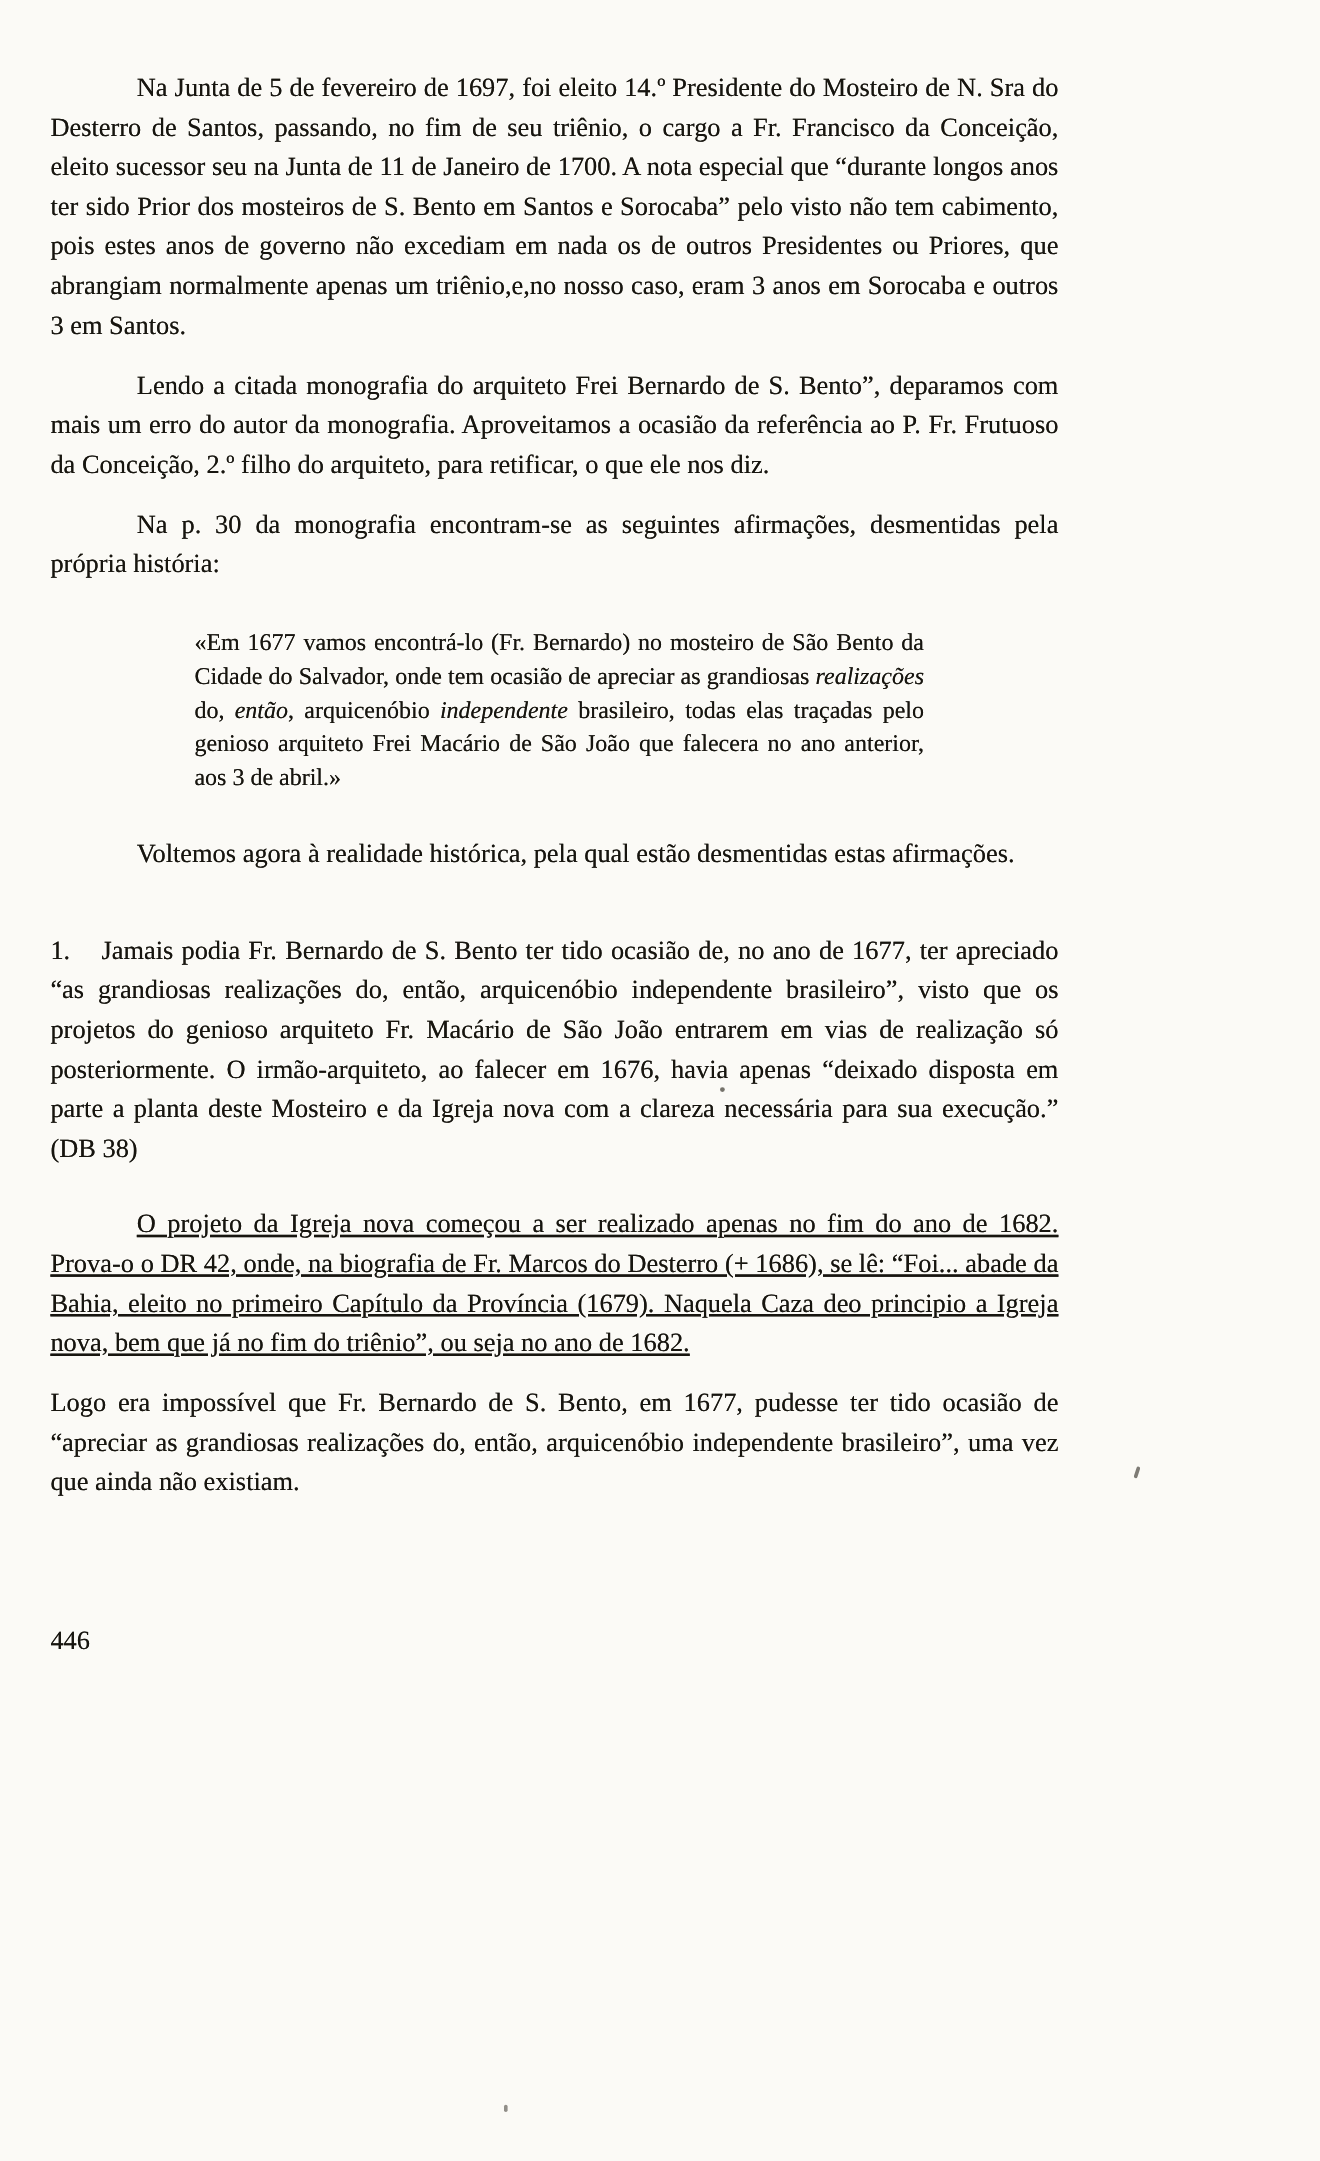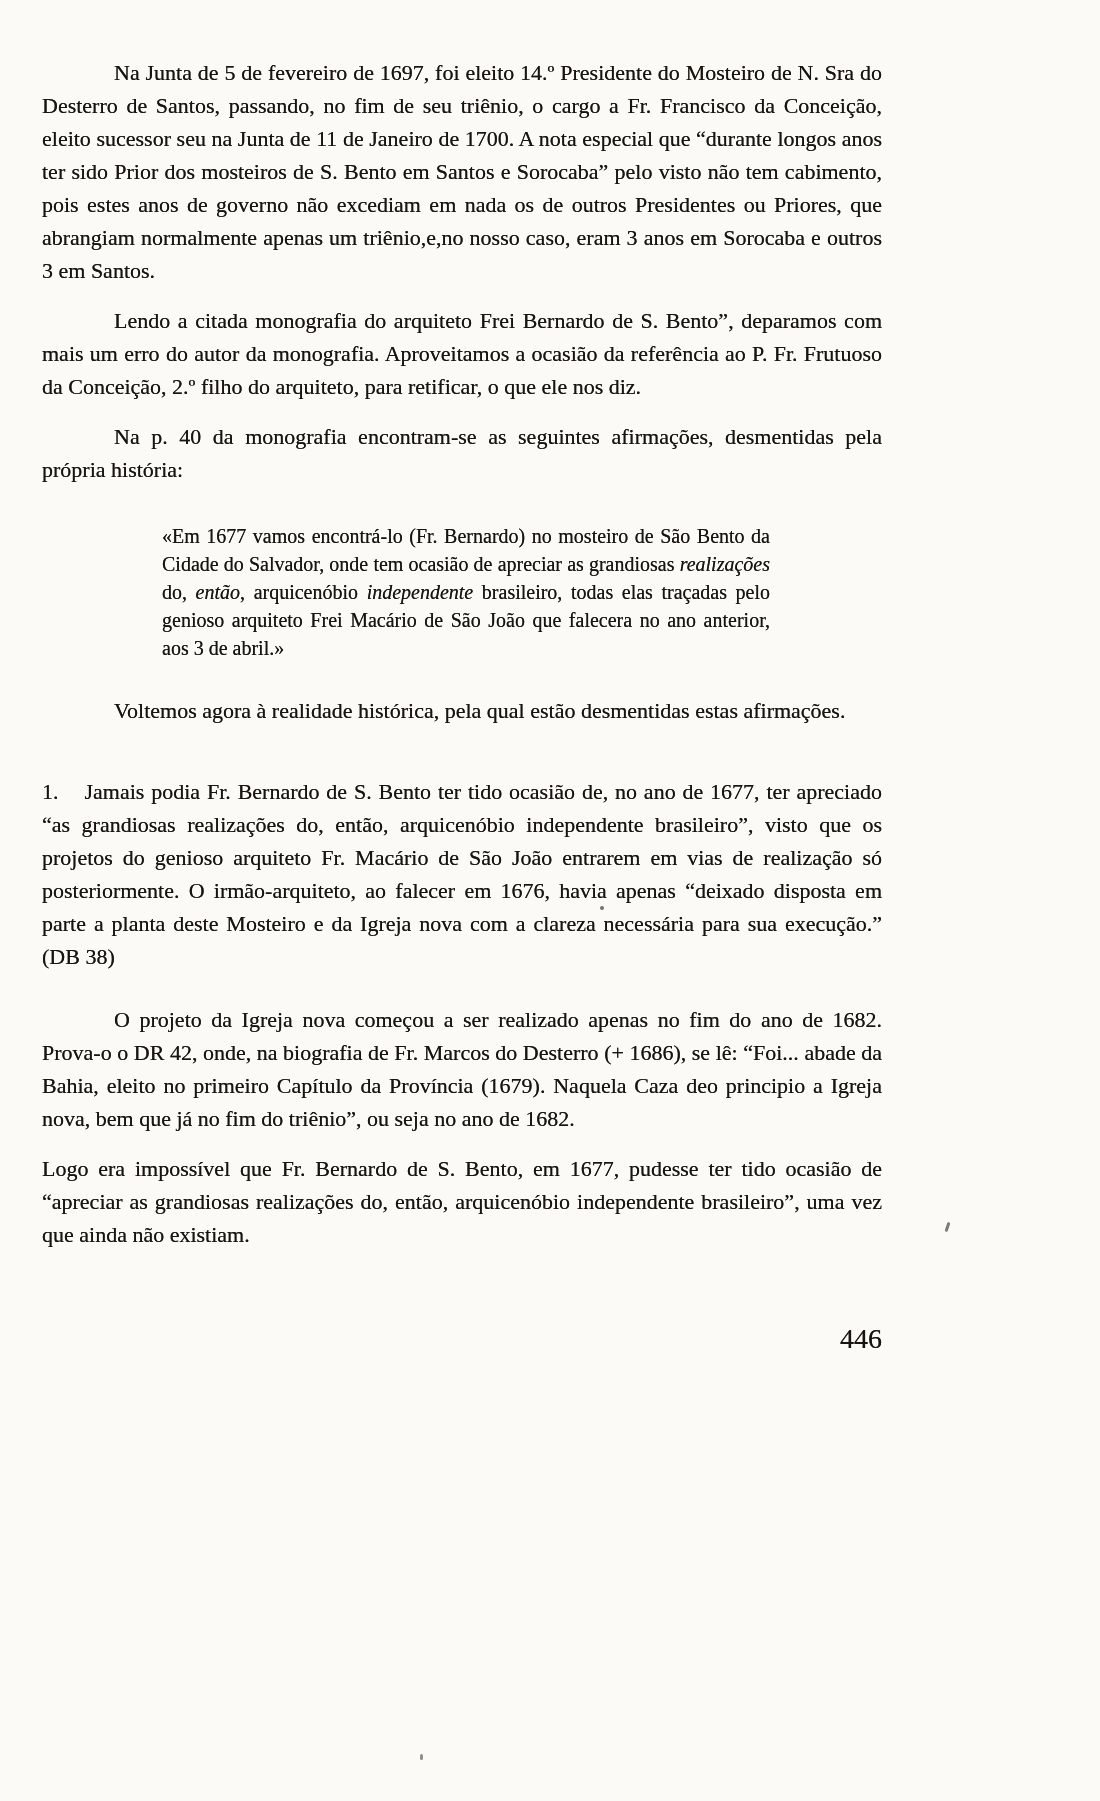--- a/index.html
+++ b/index.html
@@ -62,7 +62,7 @@
 
   <p class="body indent">Lendo a citada monografia do arquiteto Frei Bernardo de S. Bento”, deparamos com mais um erro do autor da monografia. Aproveitamos a ocasião da referência ao P. Fr. Frutuoso da Conceição, 2.º filho do arquiteto, para retificar, o que ele nos diz.</p>
 
-  <p class="body indent">Na p. 40 da monografia encontram-se as seguintes afirmações, desmentidas pela própria história:</p>
+  <p class="body indent">Na p. 30 da monografia encontram-se as seguintes afirmações, desmentidas pela própria história:</p>
 
   <blockquote class="quote"><span>«Em 1677 vamos encontrá-lo (Fr. Bernardo) no mosteiro de São Bento da Cidade do Salvador, onde tem ocasião de apreciar as grandiosas </span><em>realizações</em><span> do, </span><em>então</em><span>, arquicenóbio </span><em>independente</em><span> brasileiro, todas elas traçadas pelo genioso arquiteto Frei Macário de São João que falecera no ano anterior, aos 3 de abril.»</span></blockquote>
 

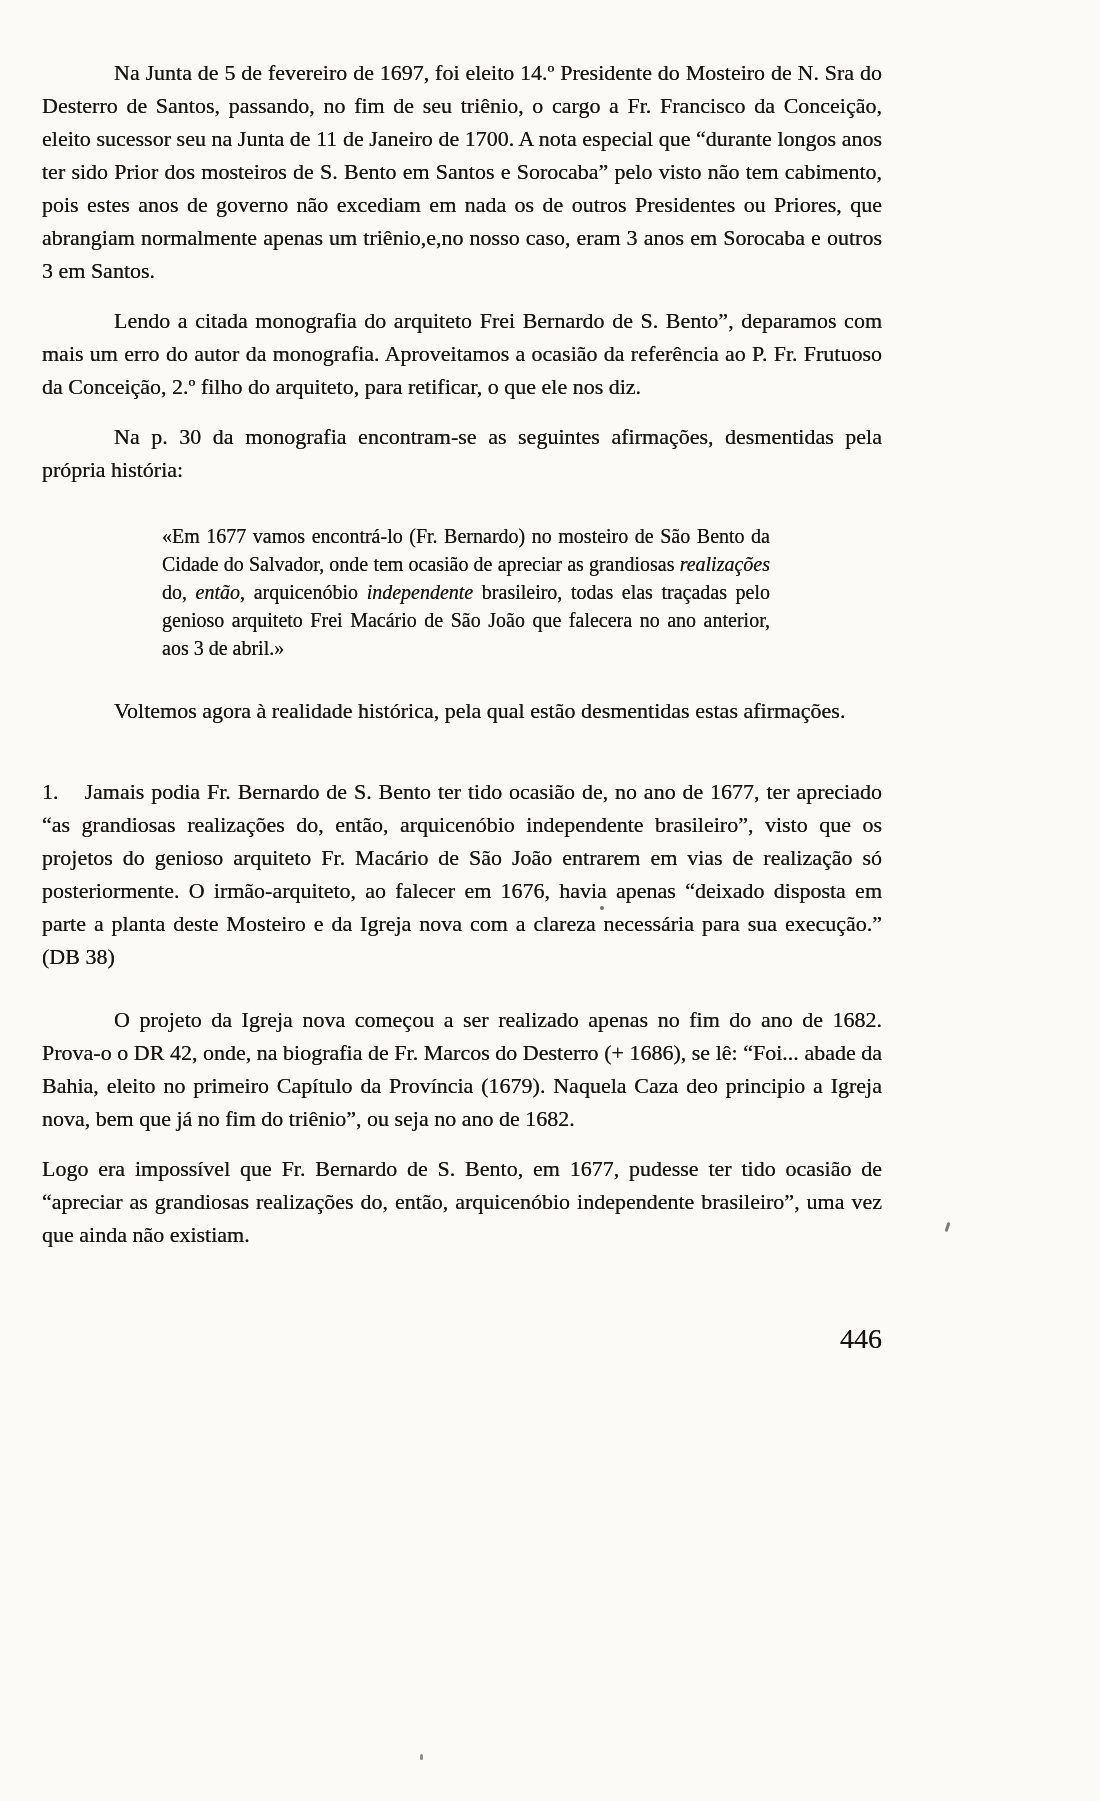--- a/index.html
+++ b/index.html
@@ -35,7 +35,7 @@
   }
   .quote em { font-style: italic; }
   .section-gap { margin-top: 48px; }
-  .para-gap { margin-top: 30px; }
+  .para-gap { margin-top: 30px; text-decoration: underline; }
   .item-num { display: inline; }
   .item-text { margin-left: 26px; }
   .page-number {

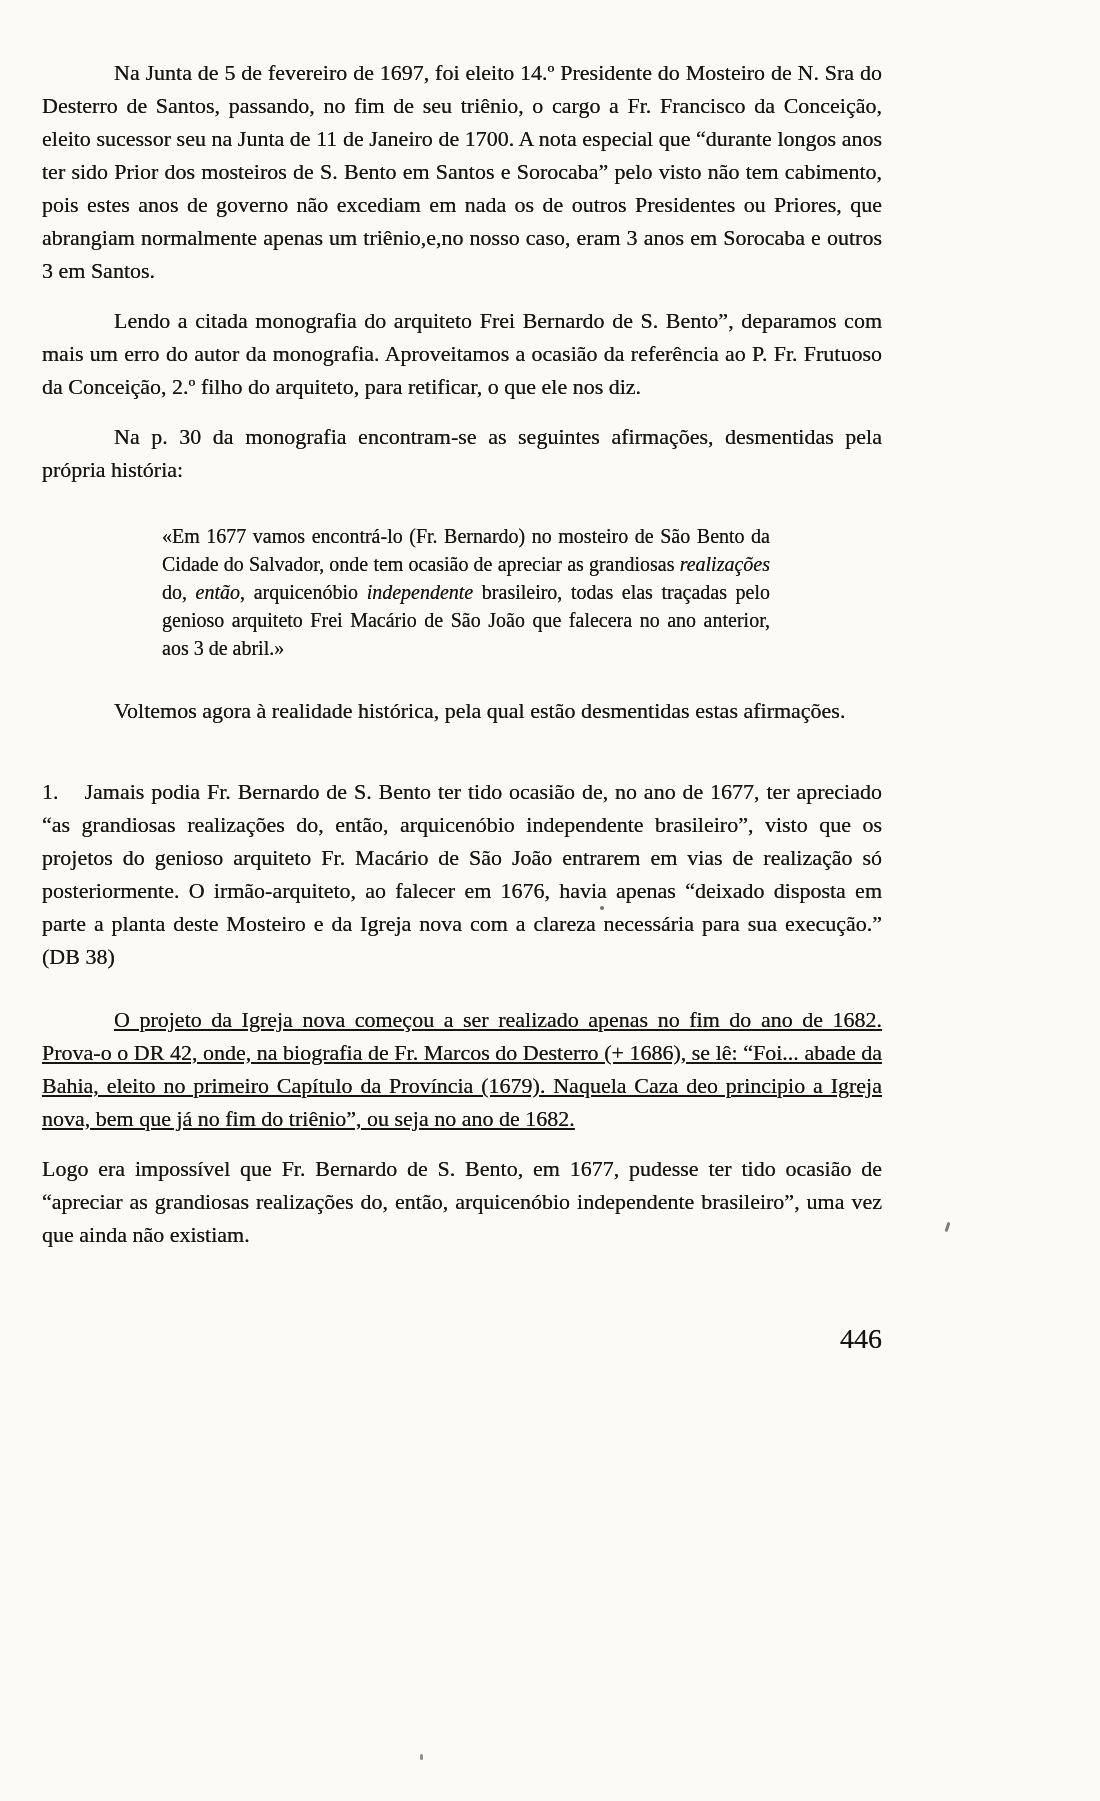--- a/index.html
+++ b/index.html
@@ -39,9 +39,9 @@
   .item-num { display: inline; }
   .item-text { margin-left: 26px; }
   .page-number {
-    margin-top: 72px;
-    text-align: right;
-    font-size: 28px;
+    margin-top: 103px;
+    text-align: left;
+    font-size: 22px;
     text-shadow: 0 0 0.5px rgba(20,18,12,0.8);
   }
   .artifact {

